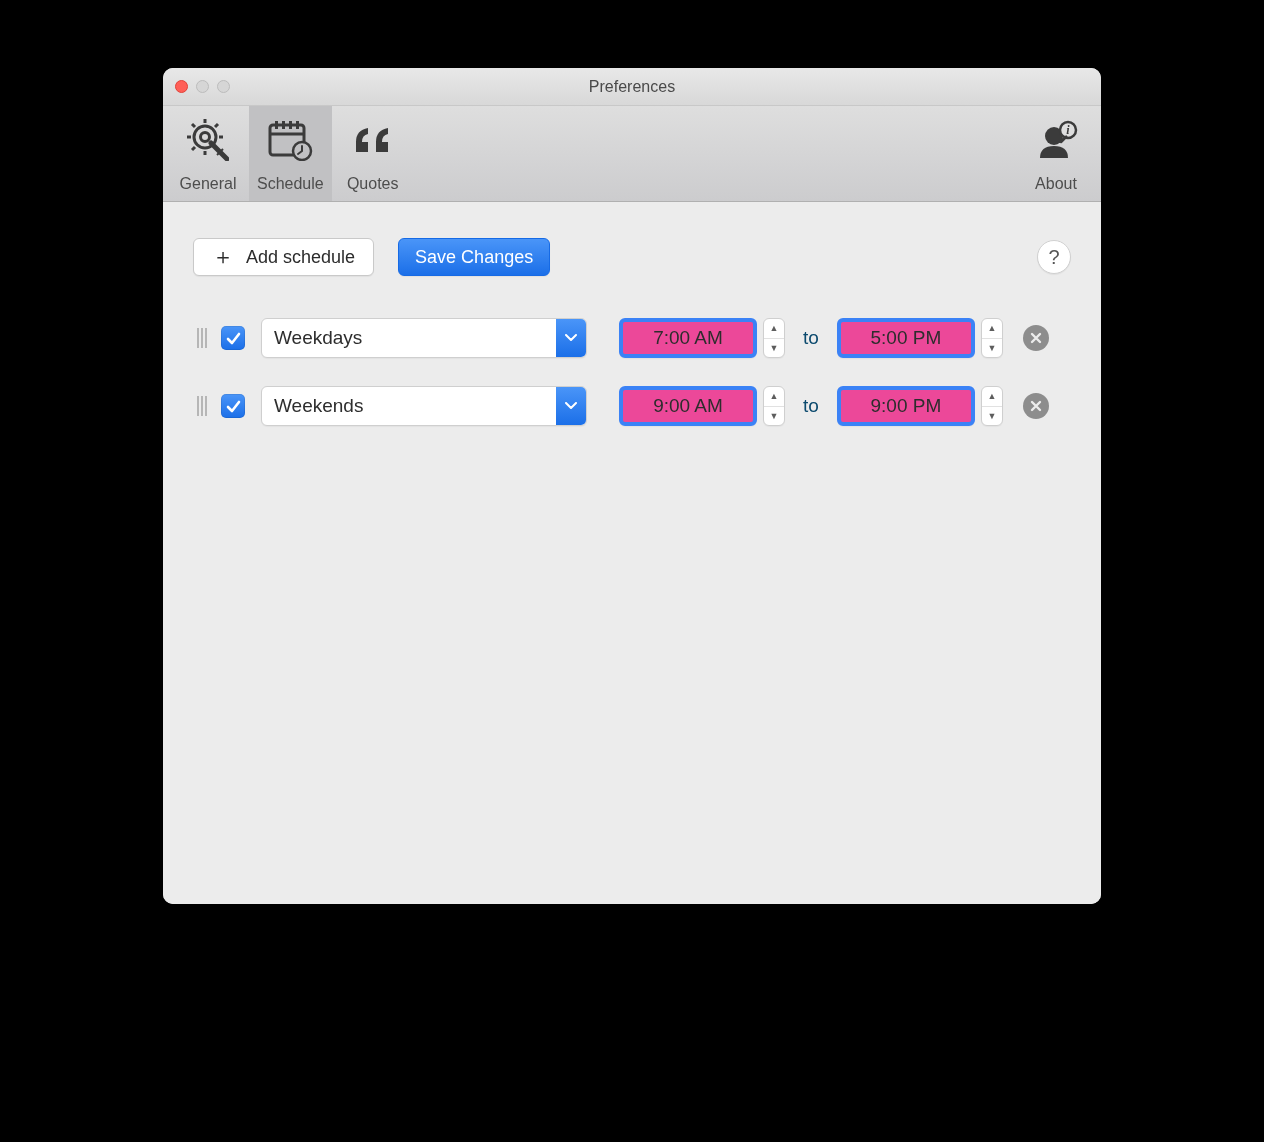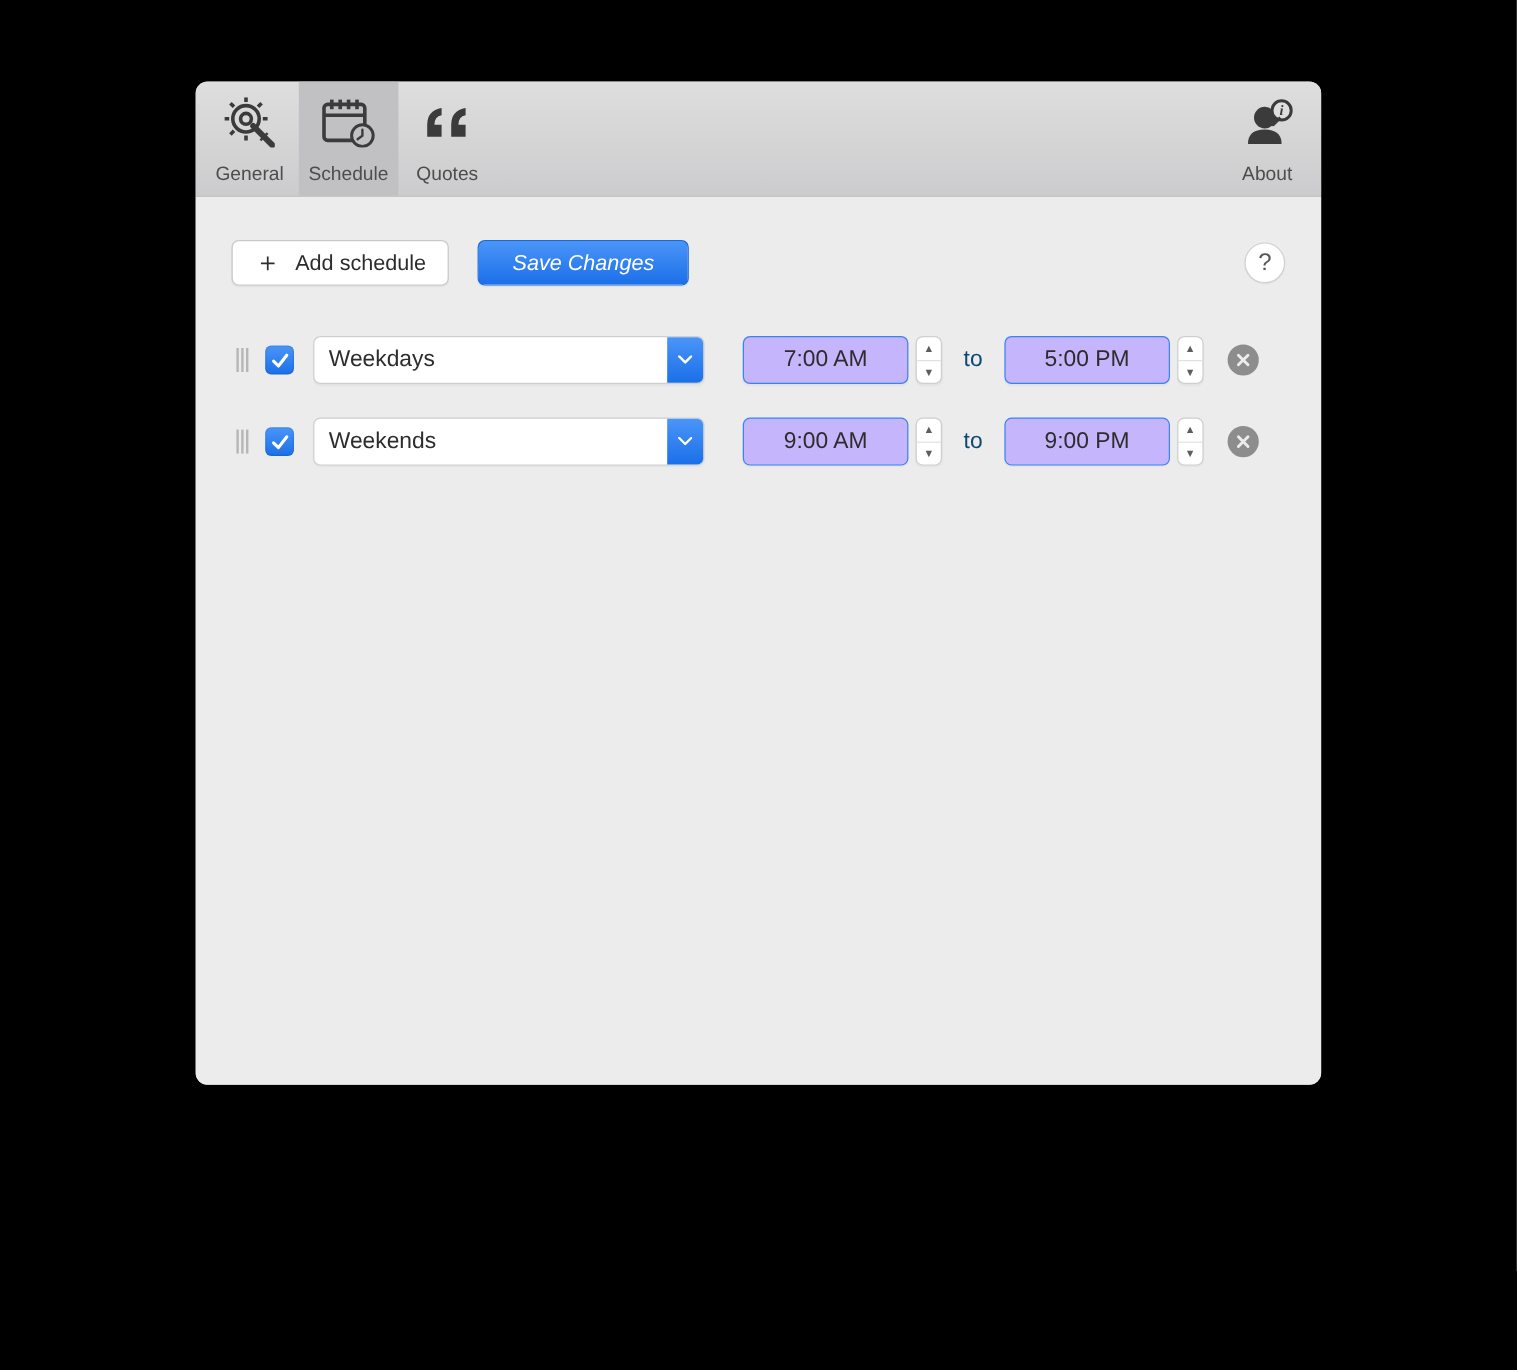--- a/index.html
+++ b/index.html
@@ -246,6 +246,14 @@
 
 <div class="window">
 
+  <div class="titlebar">
+    <div class="traffic-lights">
+      <div class="light red"></div>
+      <div class="light dim"></div>
+      <div class="light dim"></div>
+    </div>
+    <div class="title">Preferences</div>
+  </div>
 
   <div class="toolbar">
 

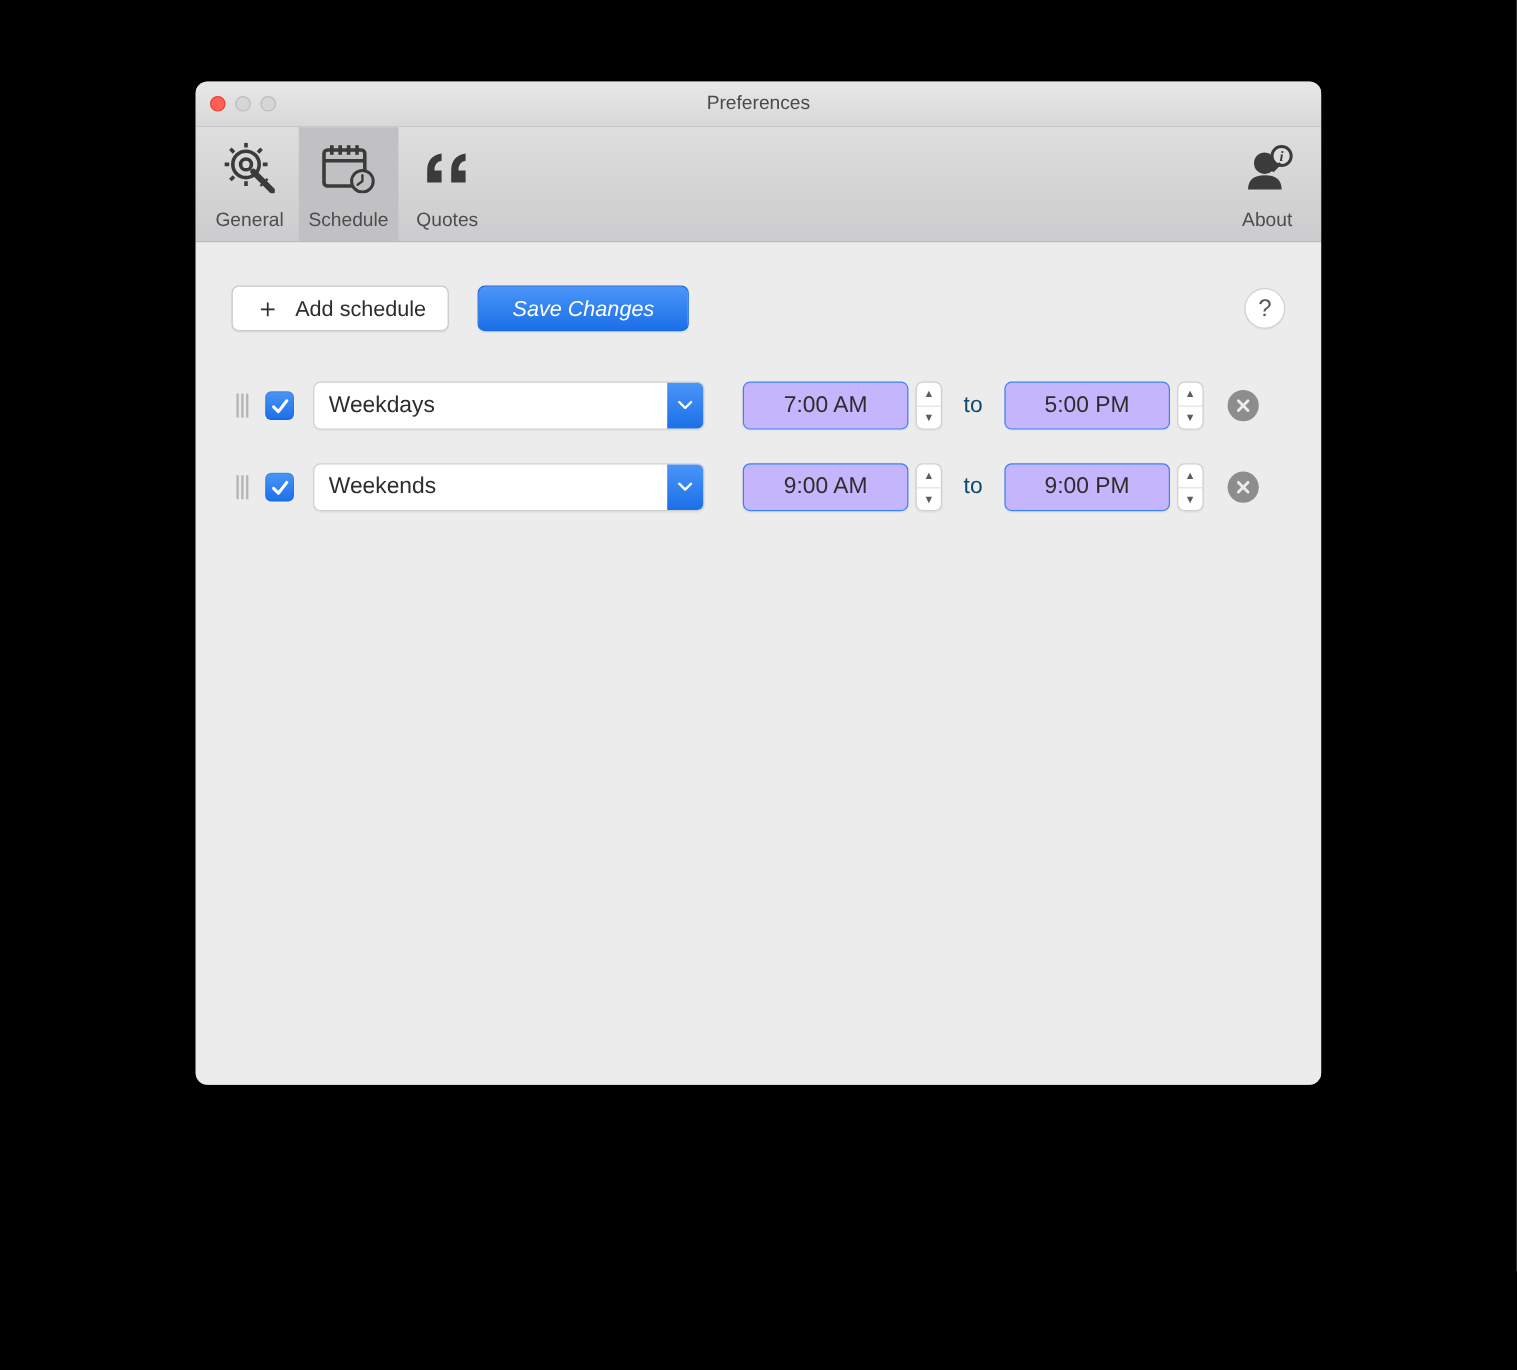--- a/index.html
+++ b/index.html
@@ -116,8 +116,7 @@
     background: linear-gradient(#4a95f8, #1b6fe8);
     border: 1px solid #166ae5;
     color: #fff;
-    padding: 0 28px;
-    font-style: italic;
+    padding: 0 16px;
   }
   .help-btn {
     margin-left: auto;

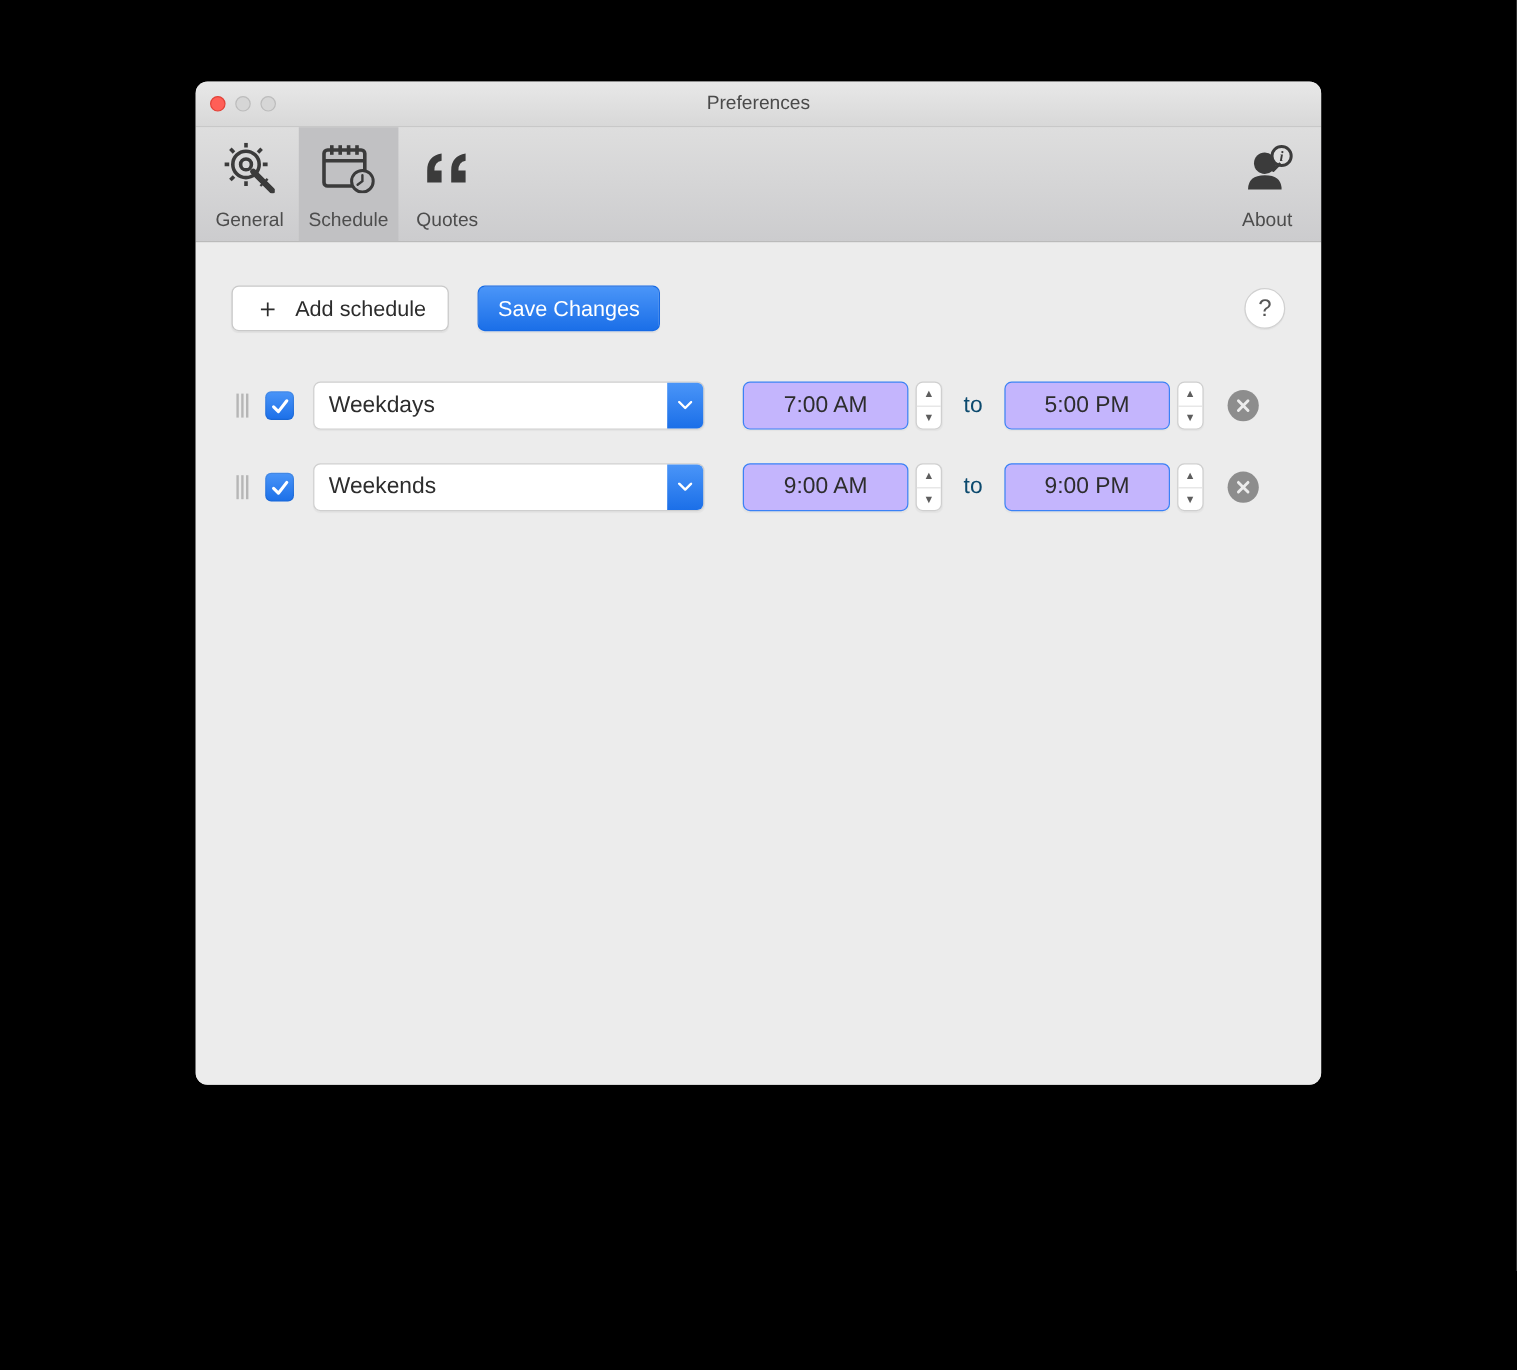--- a/index.html
+++ b/index.html
@@ -193,8 +193,8 @@
   .time-input {
     width: 138px;
     height: 40px;
-    background: #c4b5fd;
-    border: 1px solid #3b82f6;
+    background: #ec4899;
+    border: 4px solid #3b82f6;
     border-radius: 6px;
     display: flex;
     align-items: center;

